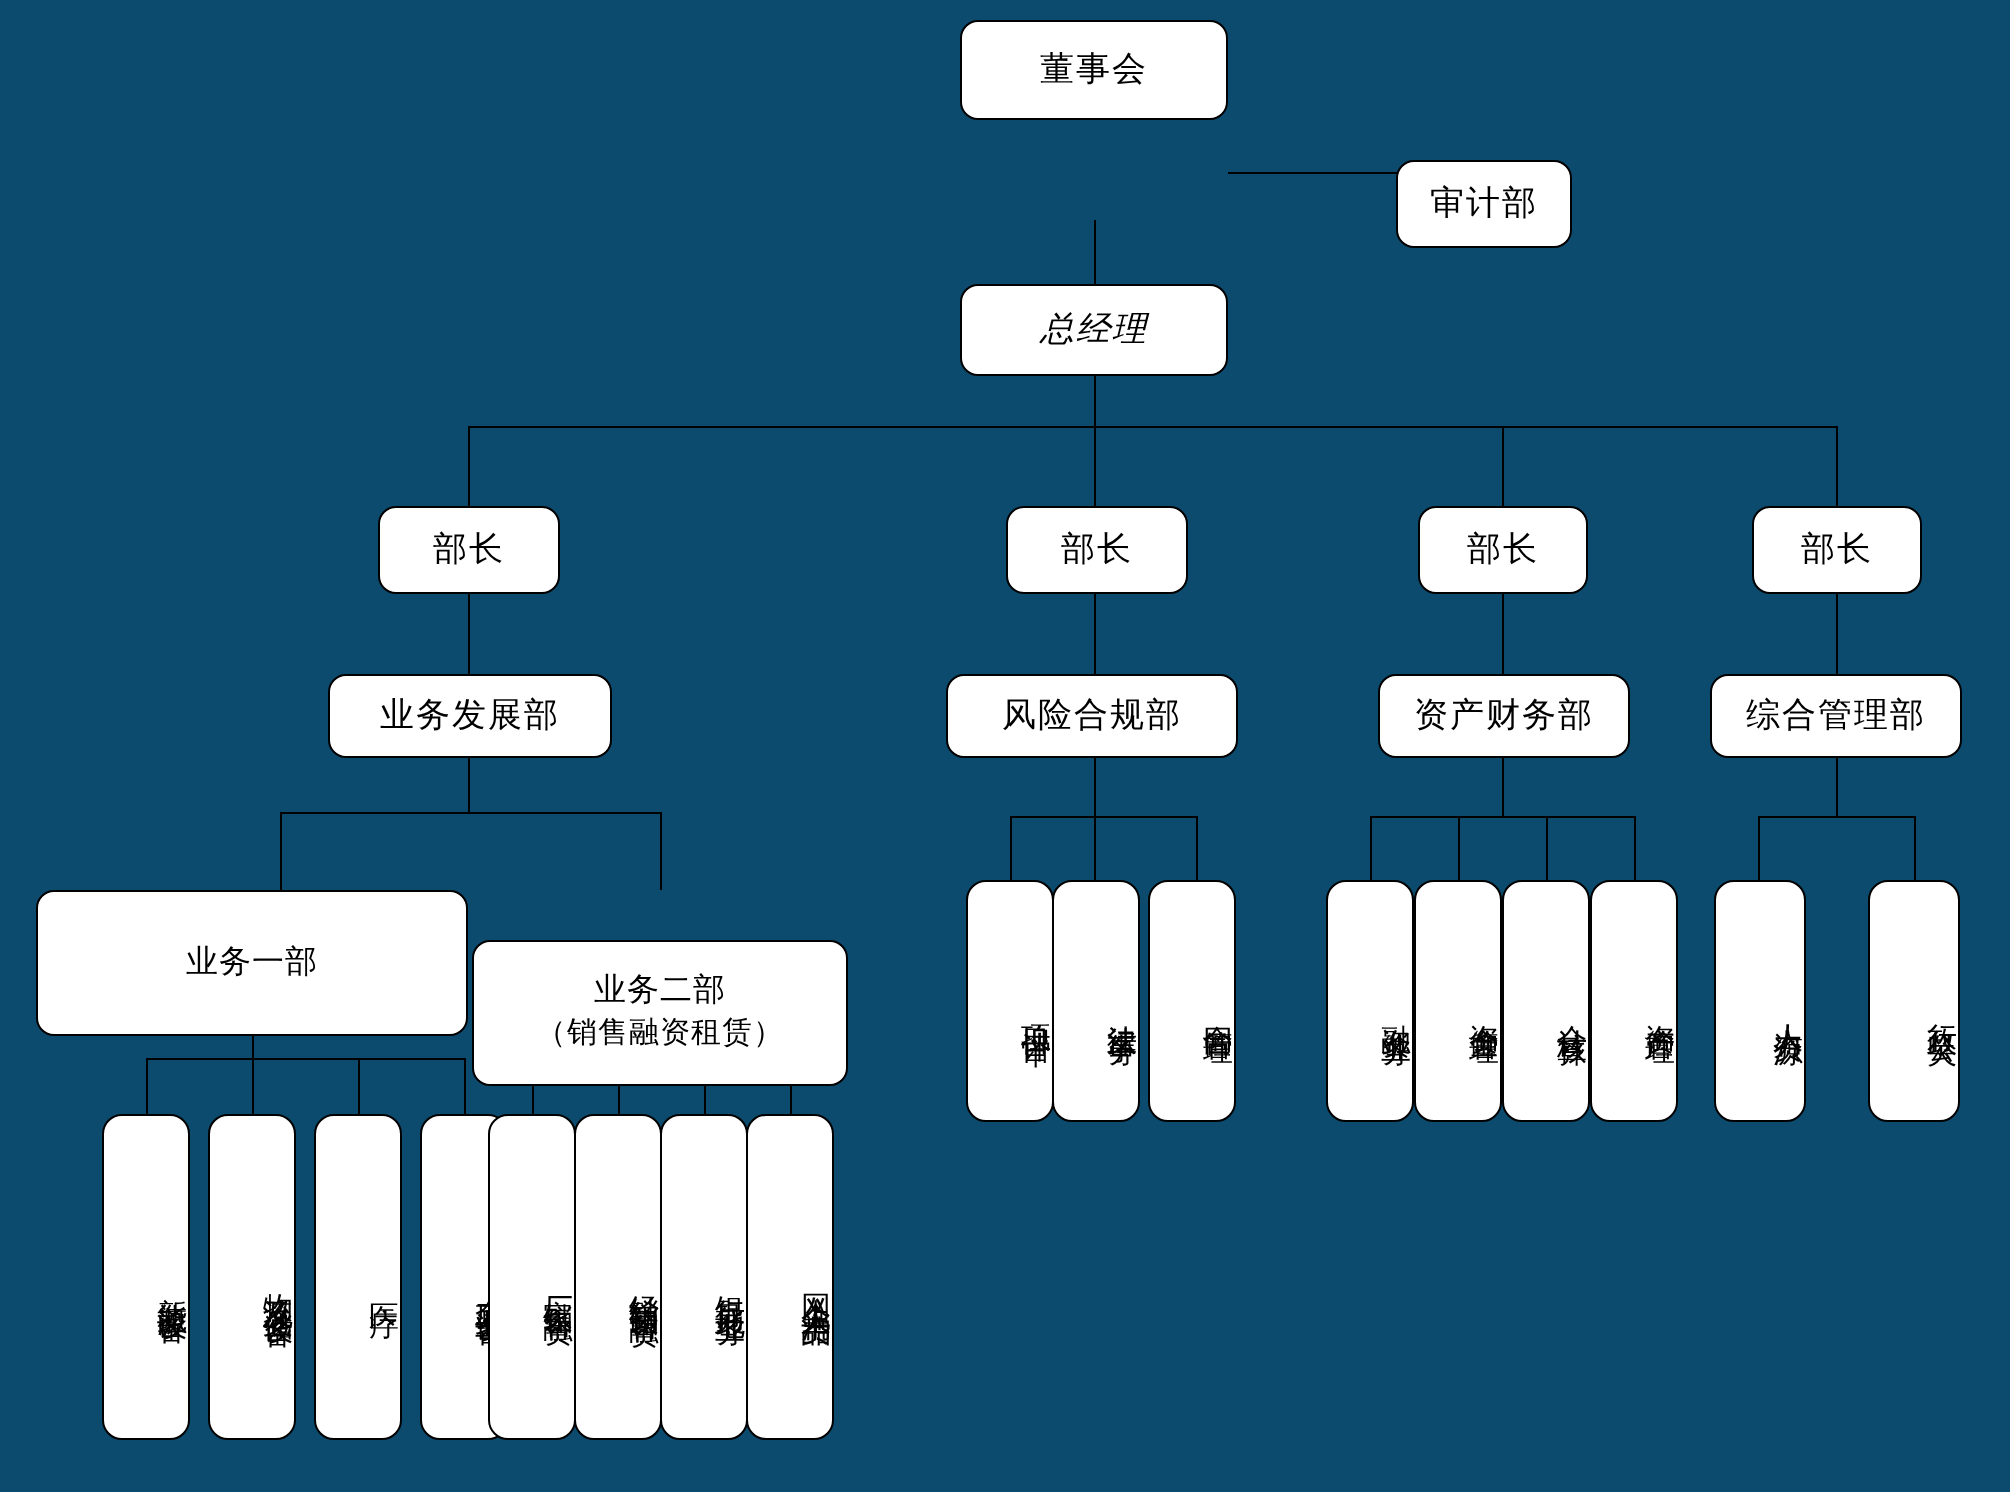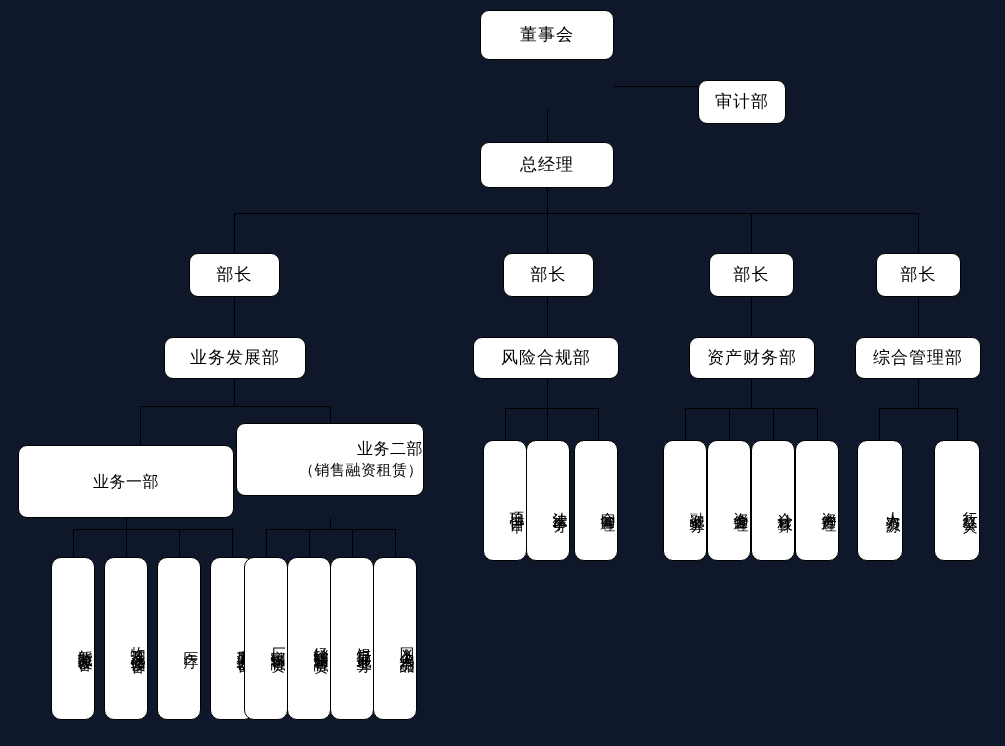--- a/index.html
+++ b/index.html
@@ -12,7 +12,7 @@
     position: relative;
     width: 1005px;
     height: 746px;
-    background: #0f172a;
+    background: #0c4a6e;
     font-family: "Liberation Serif", "DejaVu Serif", serif;
     color: #000000;
     overflow: hidden;

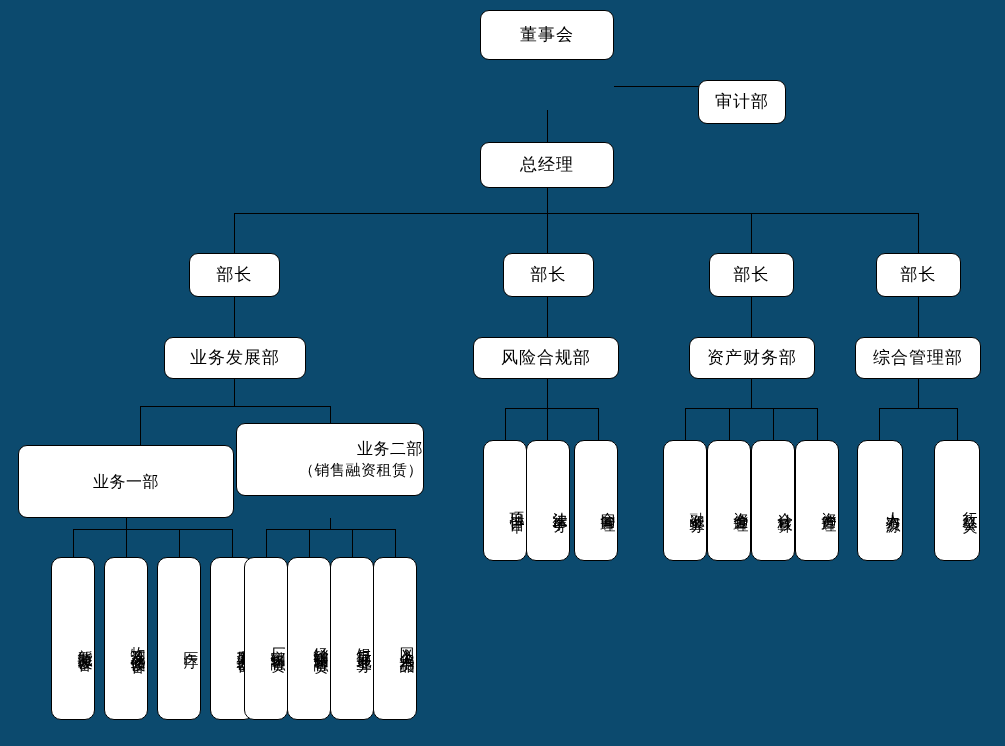--- a/index.html
+++ b/index.html
@@ -77,7 +77,7 @@
 
   <div class="line v" style="left:547px; top:110px; height:32px;"></div>
 
-  <div class="node" style="left:480px; top:142px; width:134px; height:46px;">
+  <div class="node" style="left:480px; top:142px; width:134px; height:46px;font-style:italic;">
     <span>总经理</span>
   </div>
 

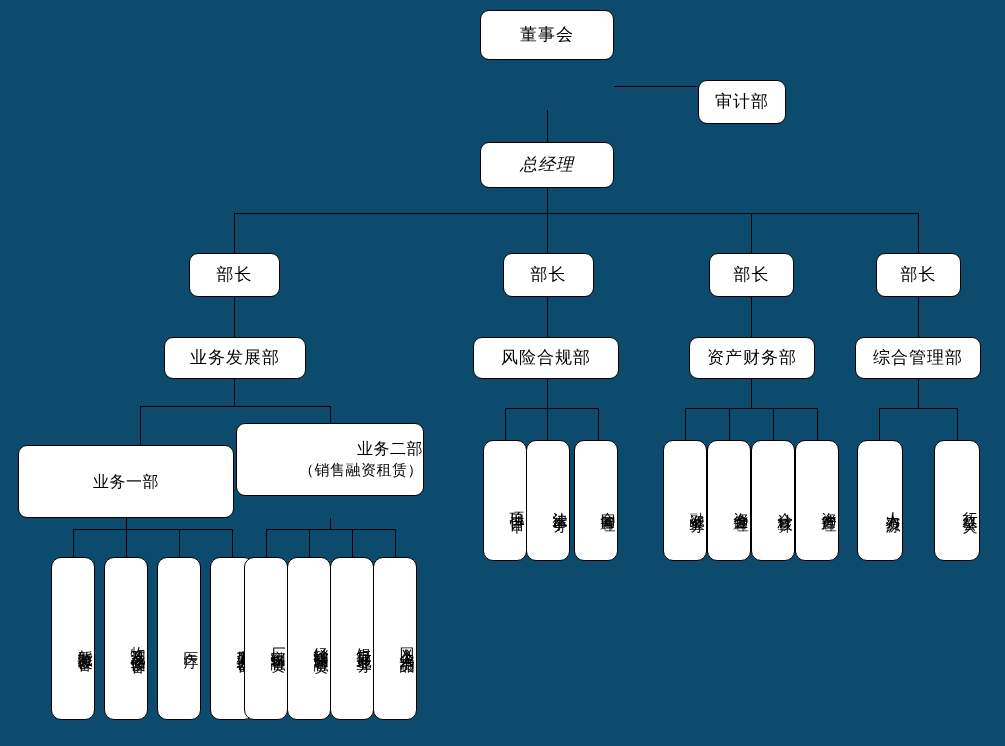--- a/index.html
+++ b/index.html
@@ -128,7 +128,7 @@
   <div class="node two-line" style="left:18px; top:445px; width:216px; height:73px;">
     <span class="l1">业务一部</span>
   </div>
-  <div class="node two-line" style="left:236px; top:423px; width:188px; height:73px;align-items:flex-end;">
+  <div class="node two-line" style="left:236px; top:470px; width:188px; height:73px;">
     <span class="l1">业务二部</span>
     <span class="l2">（销售融资租赁）</span>
   </div>

